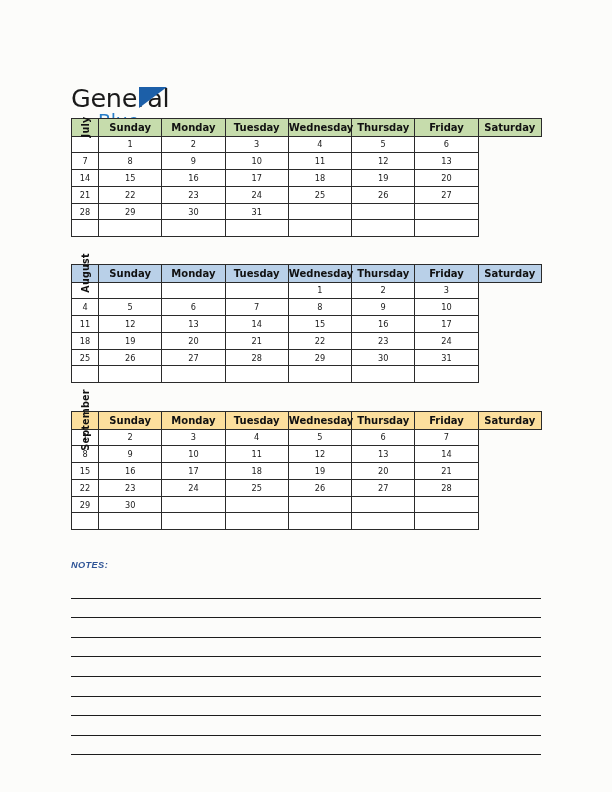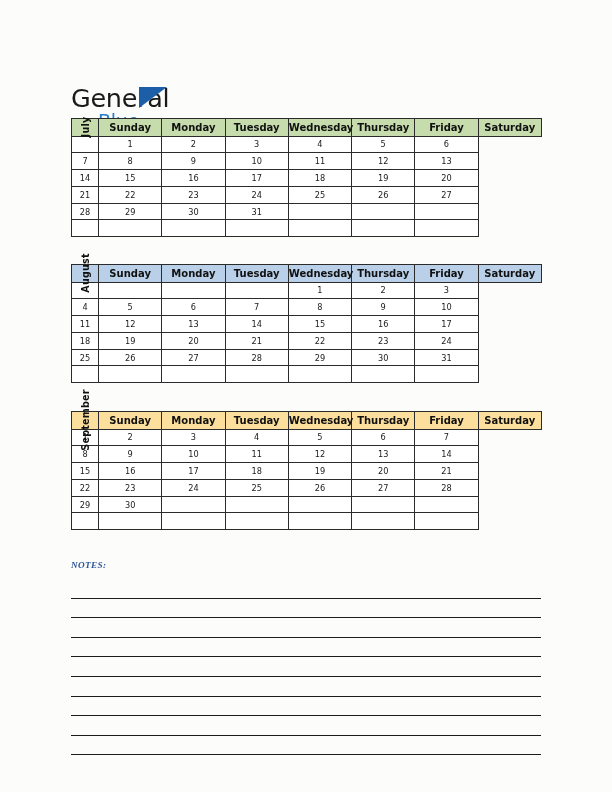--- a/index.html
+++ b/index.html
@@ -164,7 +164,7 @@
     font-weight: 700;
     font-style: italic;
     color: #2e5496;
-    font-family: Liberation Serif, serif;
+    font-family: Liberation Sans, sans-serif;
     letter-spacing: 0.4px;
     margin-bottom: 9px;
   }

